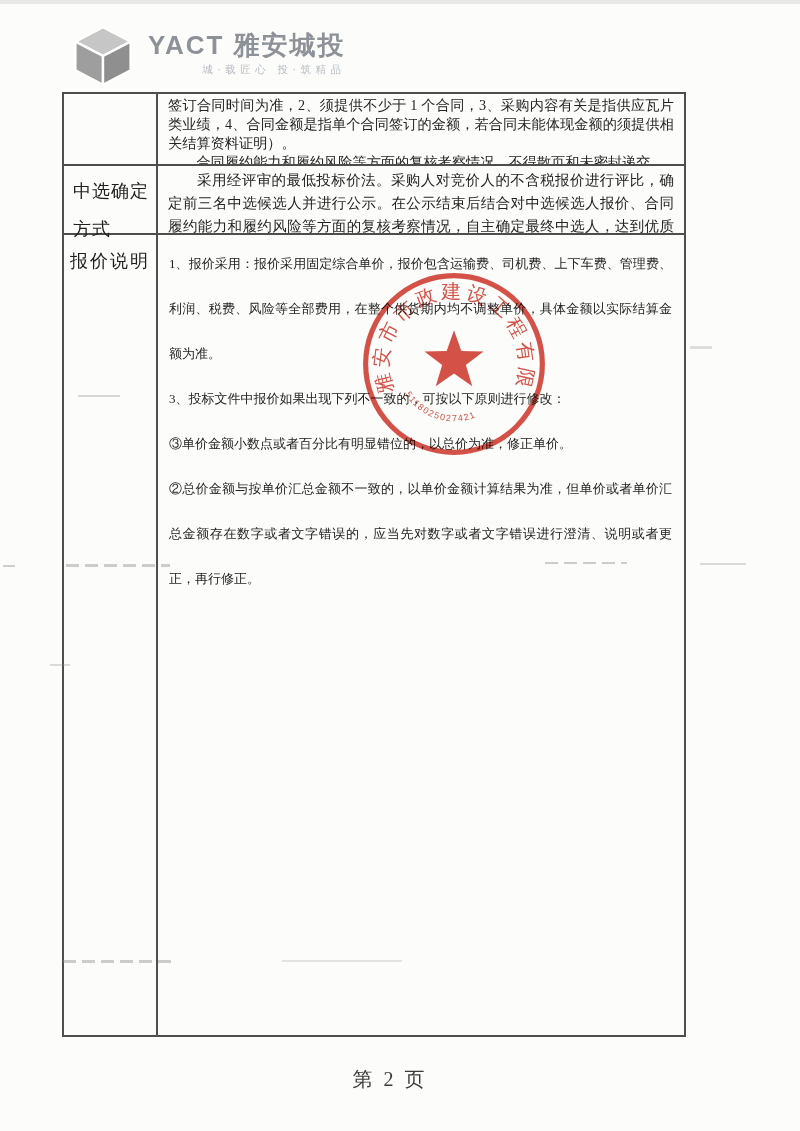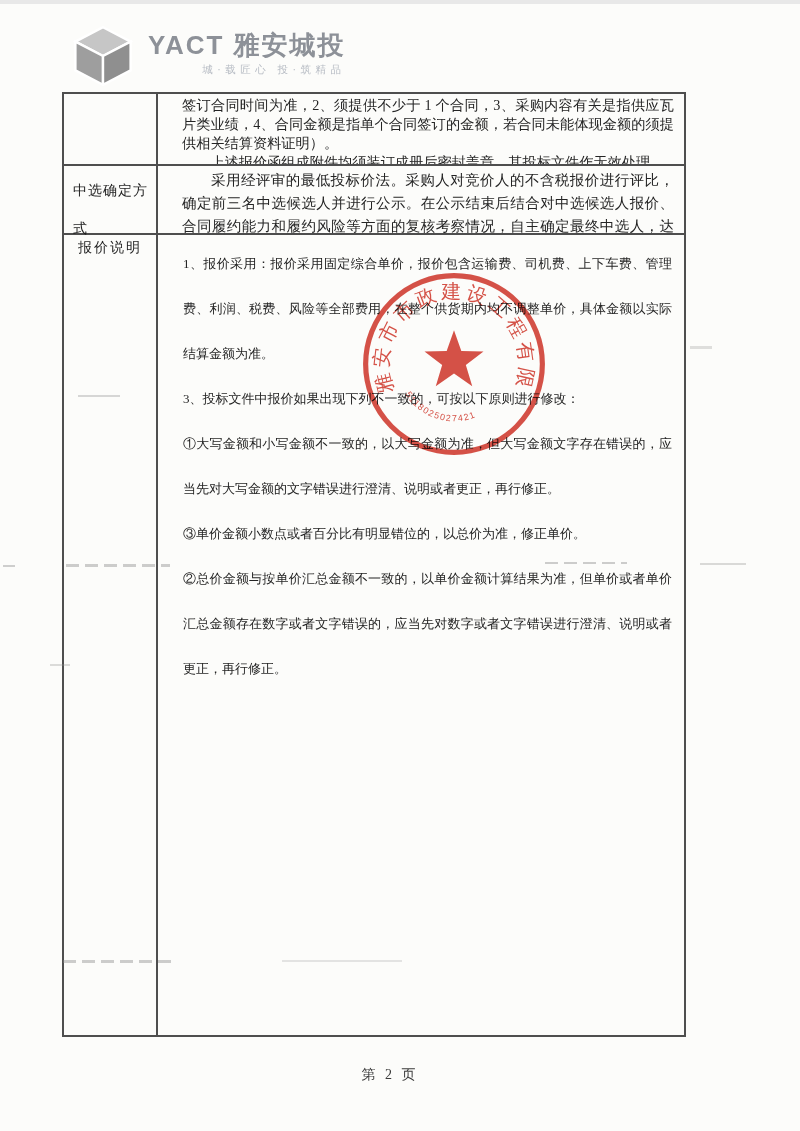--- a/index.html
+++ b/index.html
@@ -21,7 +21,7 @@
     border:2px solid #4e4e4e;box-sizing:border-box;
     display:flex;flex-direction:column;
   }
-  .t-row{display:flex;border-bottom:2px solid #4e4e4e;box-sizing:border-box;gap:14px;}
+  .t-row{display:flex;border-bottom:2px solid #4e4e4e;box-sizing:border-box;}
   .t-row:last-child{border-bottom:none;flex:1;}
   .row-1{height:72px;}
   .row-2{height:69px;}

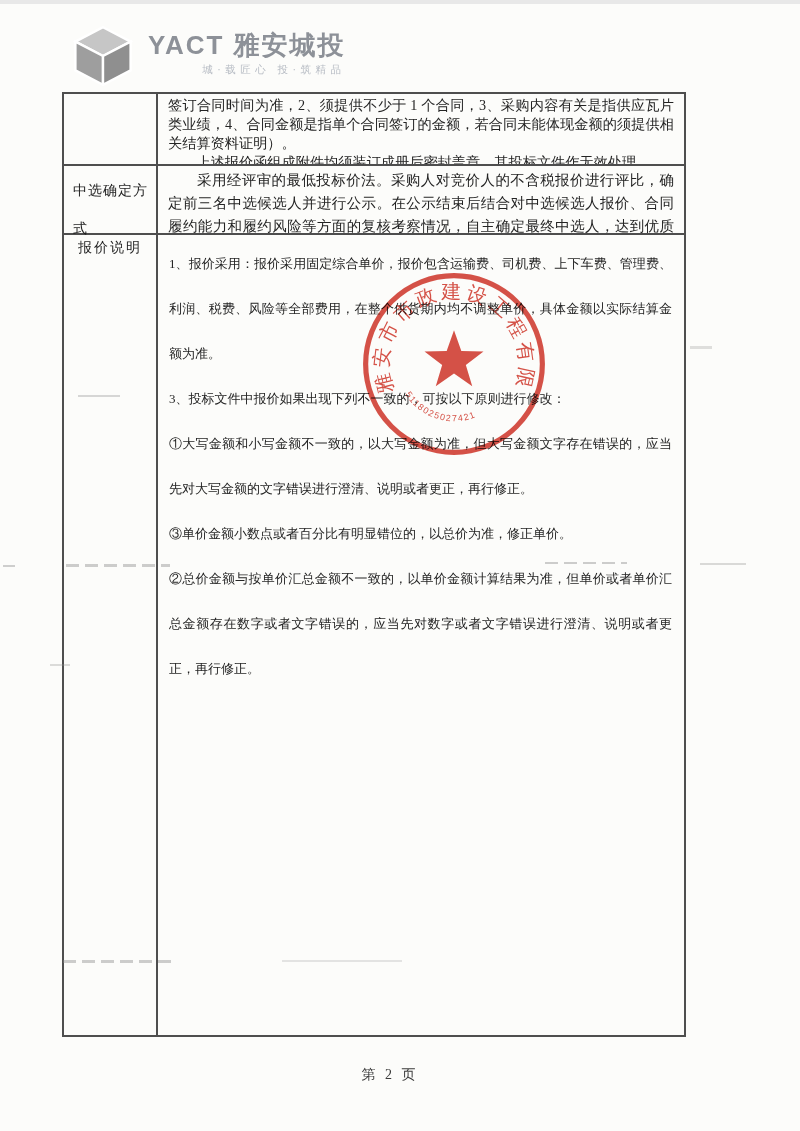--- a/index.html
+++ b/index.html
@@ -87,7 +87,7 @@
       <div class="label-cell"></div>
       <div class="content-cell content-1">
         <p>签订合同时间为准，2、须提供不少于 1 个合同，3、采购内容有关是指供应瓦片类业绩，4、合同金额是指单个合同签订的金额，若合同未能体现金额的须提供相关结算资料证明）。</p>
-        <p class="indent-2">上述报价函组成附件均须装订成册后密封盖章，其投标文件作无效处理。</p>
+        <p class="indent-2">合同履约能力和履约风险等方面的复核考察情况，不得散页和未密封递交。</p>
       </div>
     </div>
 

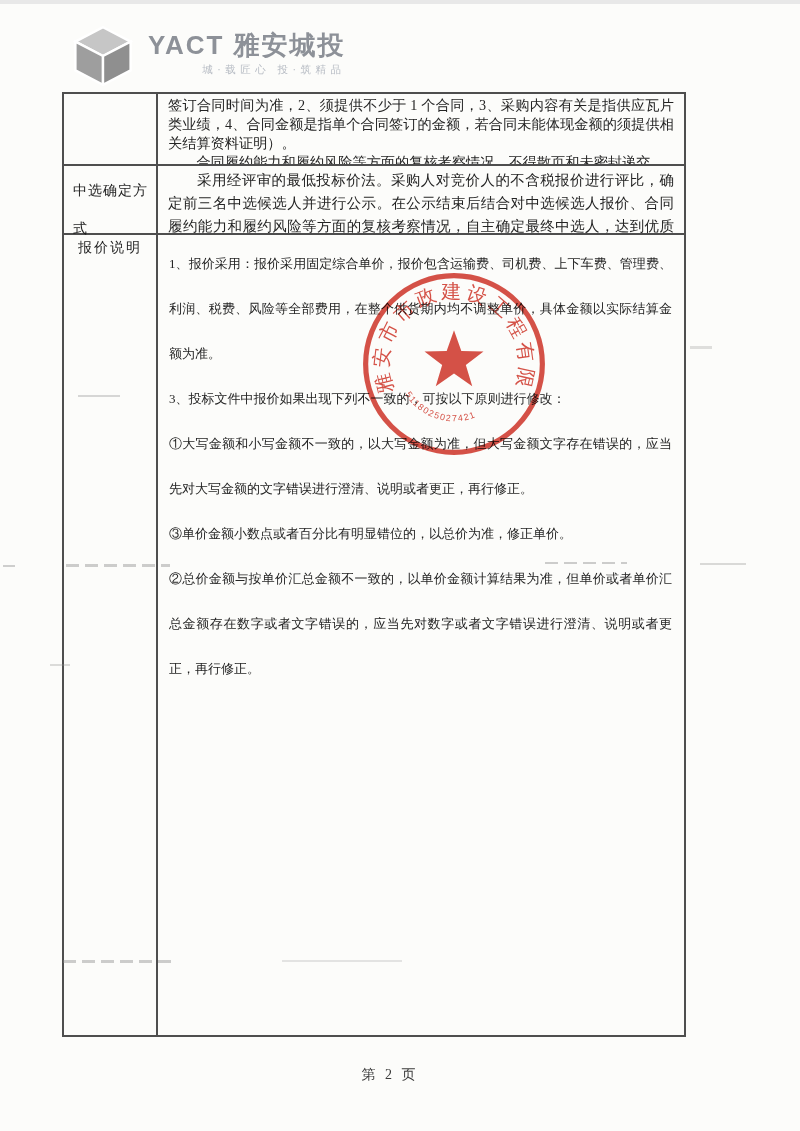--- a/index.html
+++ b/index.html
@@ -27,7 +27,7 @@
   .row-2{height:69px;}
   .label-cell{
     width:94px;flex:0 0 94px;border-right:2px solid #4e4e4e;box-sizing:border-box;
-    font-size:14px;color:#1f1f1f;
+    font-size:18px;color:#1f1f1f;
   }
   .label-mid{padding:6px 6px 0 9px;line-height:38px;letter-spacing:1px;}
   .label-top{padding:4px 0 0 0;text-align:center;letter-spacing:2px;}

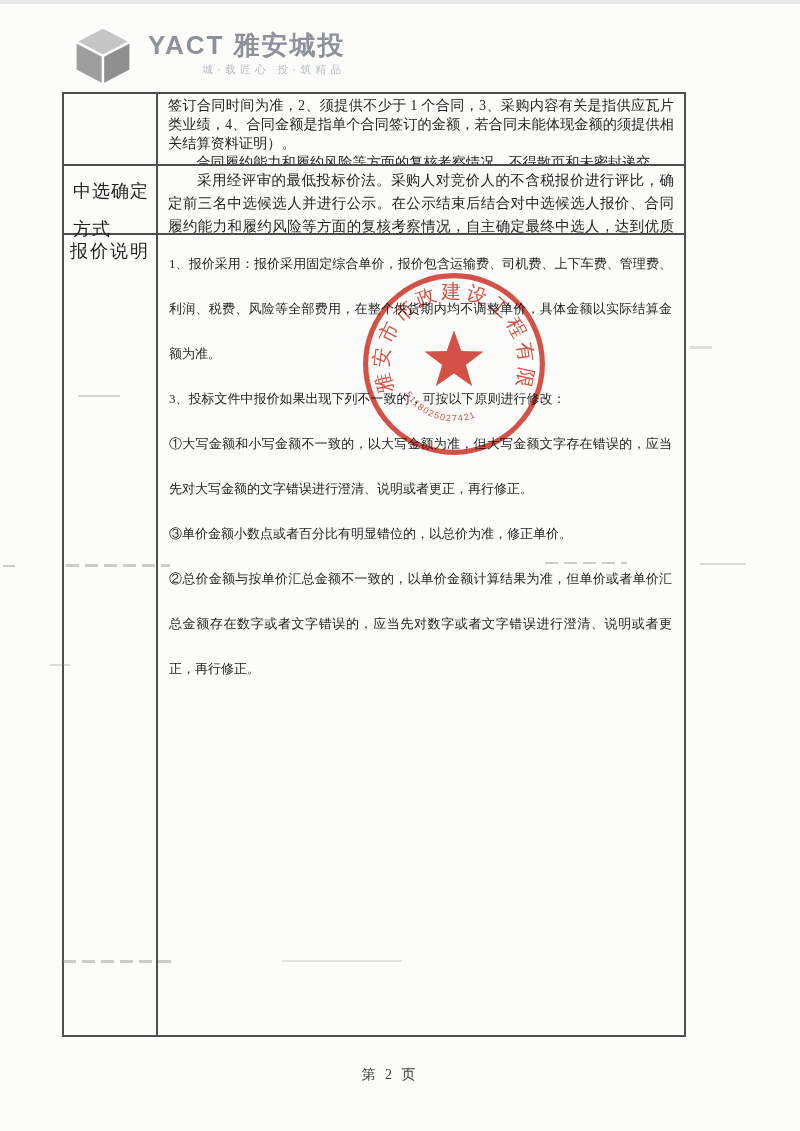--- a/index.html
+++ b/index.html
@@ -30,7 +30,7 @@
     font-size:18px;color:#1f1f1f;
   }
   .label-mid{padding:6px 6px 0 9px;line-height:38px;letter-spacing:1px;}
-  .label-top{padding:4px 0 0 0;text-align:center;letter-spacing:2px;}
+  .label-top{padding:14px 0 0 0;text-align:center;letter-spacing:2px;}
   .content-cell{
     flex:1;padding:2px 10px 0 10px;box-sizing:border-box;overflow:hidden;
     text-align:justify;text-justify:inter-character;color:#242424;

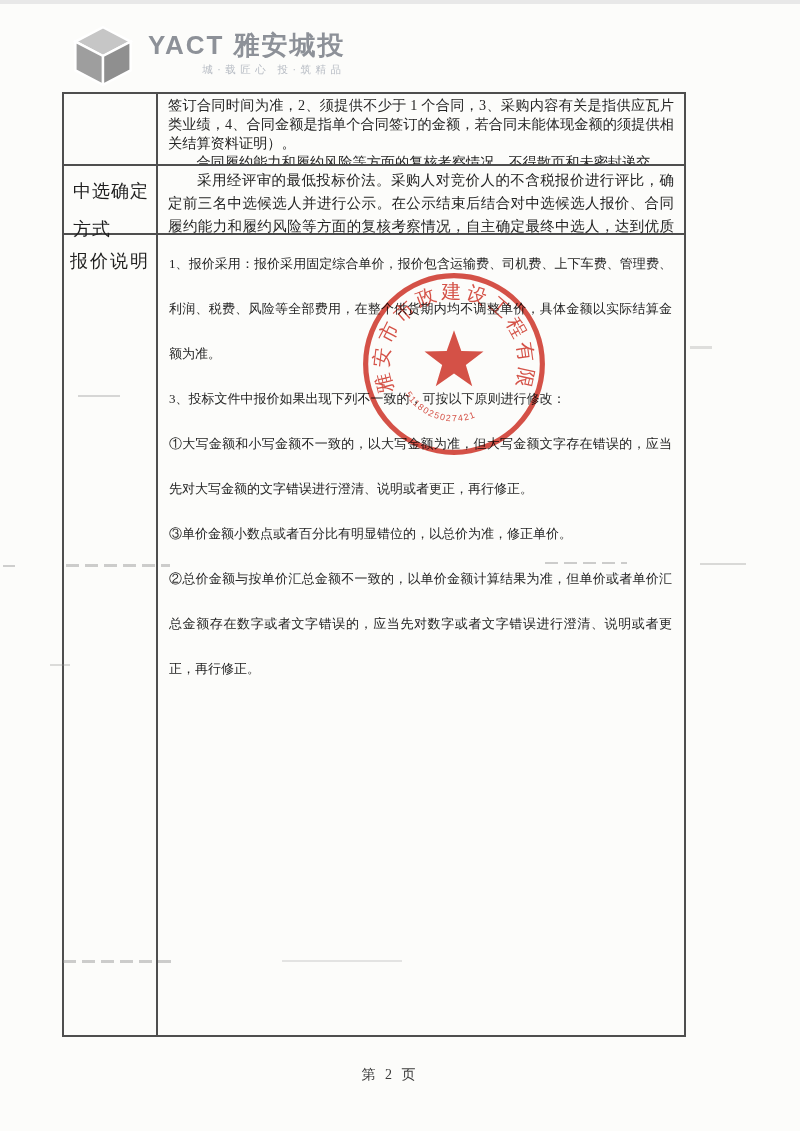--- a/index.html
+++ b/index.html
@@ -103,7 +103,6 @@
       <div class="content-cell content-3">
         <p>1、报价采用：报价采用固定综合单价，报价包含运输费、司机费、上下车费、管理费、利润、税费、风险等全部费用，在整个供货期内均不调整单价，具体金额以实际结算金额为准。</p>
         <p>3、投标文件中报价如果出现下列不一致的，可按以下原则进行修改：</p>
-        <p>①大写金额和小写金额不一致的，以大写金额为准，但大写金额文字存在错误的，应当先对大写金额的文字错误进行澄清、说明或者更正，再行修正。</p>
         <p>③单价金额小数点或者百分比有明显错位的，以总价为准，修正单价。</p>
         <p>②总价金额与按单价汇总金额不一致的，以单价金额计算结果为准，但单价或者单价汇总金额存在数字或者文字错误的，应当先对数字或者文字错误进行澄清、说明或者更正，再行修正。</p>
       </div>

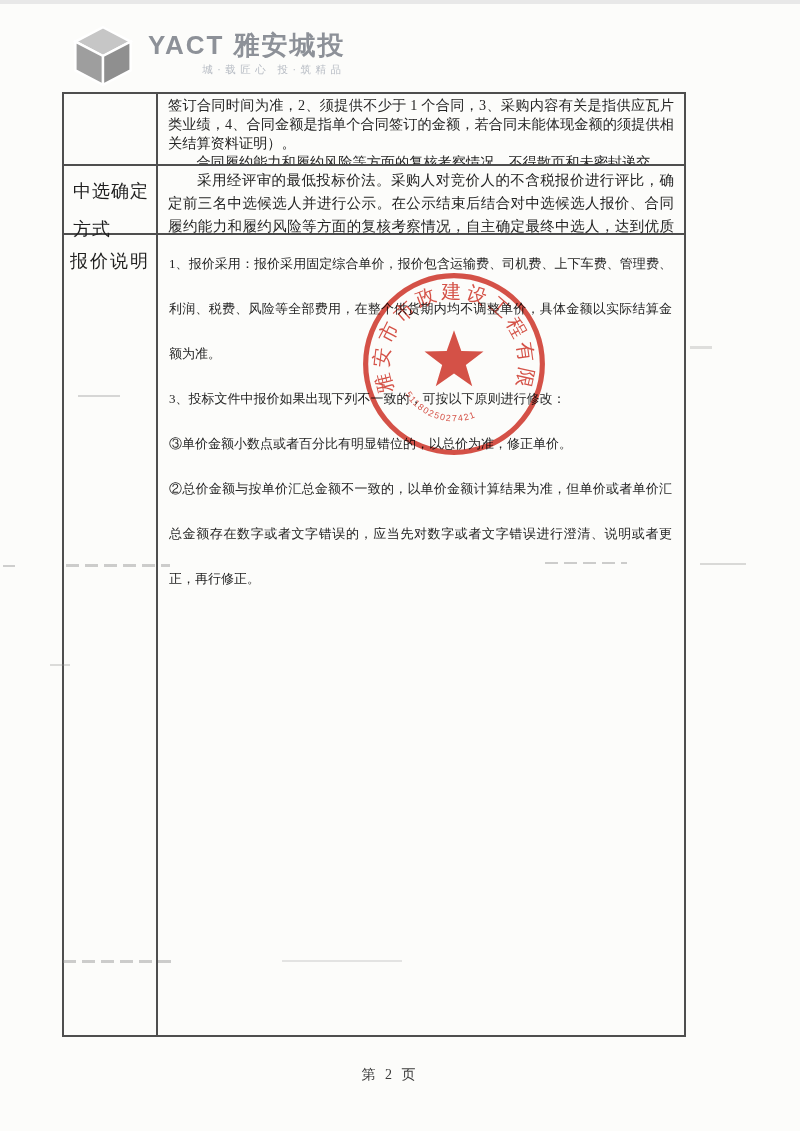--- a/index.html
+++ b/index.html
@@ -49,7 +49,7 @@
   
   .footer{
     position:absolute;left:0;top:1062px;width:780px;text-align:center;
-    font-size:14px;color:#3a3a3a;letter-spacing:3px;
+    font-size:20px;color:#3a3a3a;letter-spacing:3px;
   }
   
   .art{position:absolute;background:#8f8f8f;opacity:.42;}

